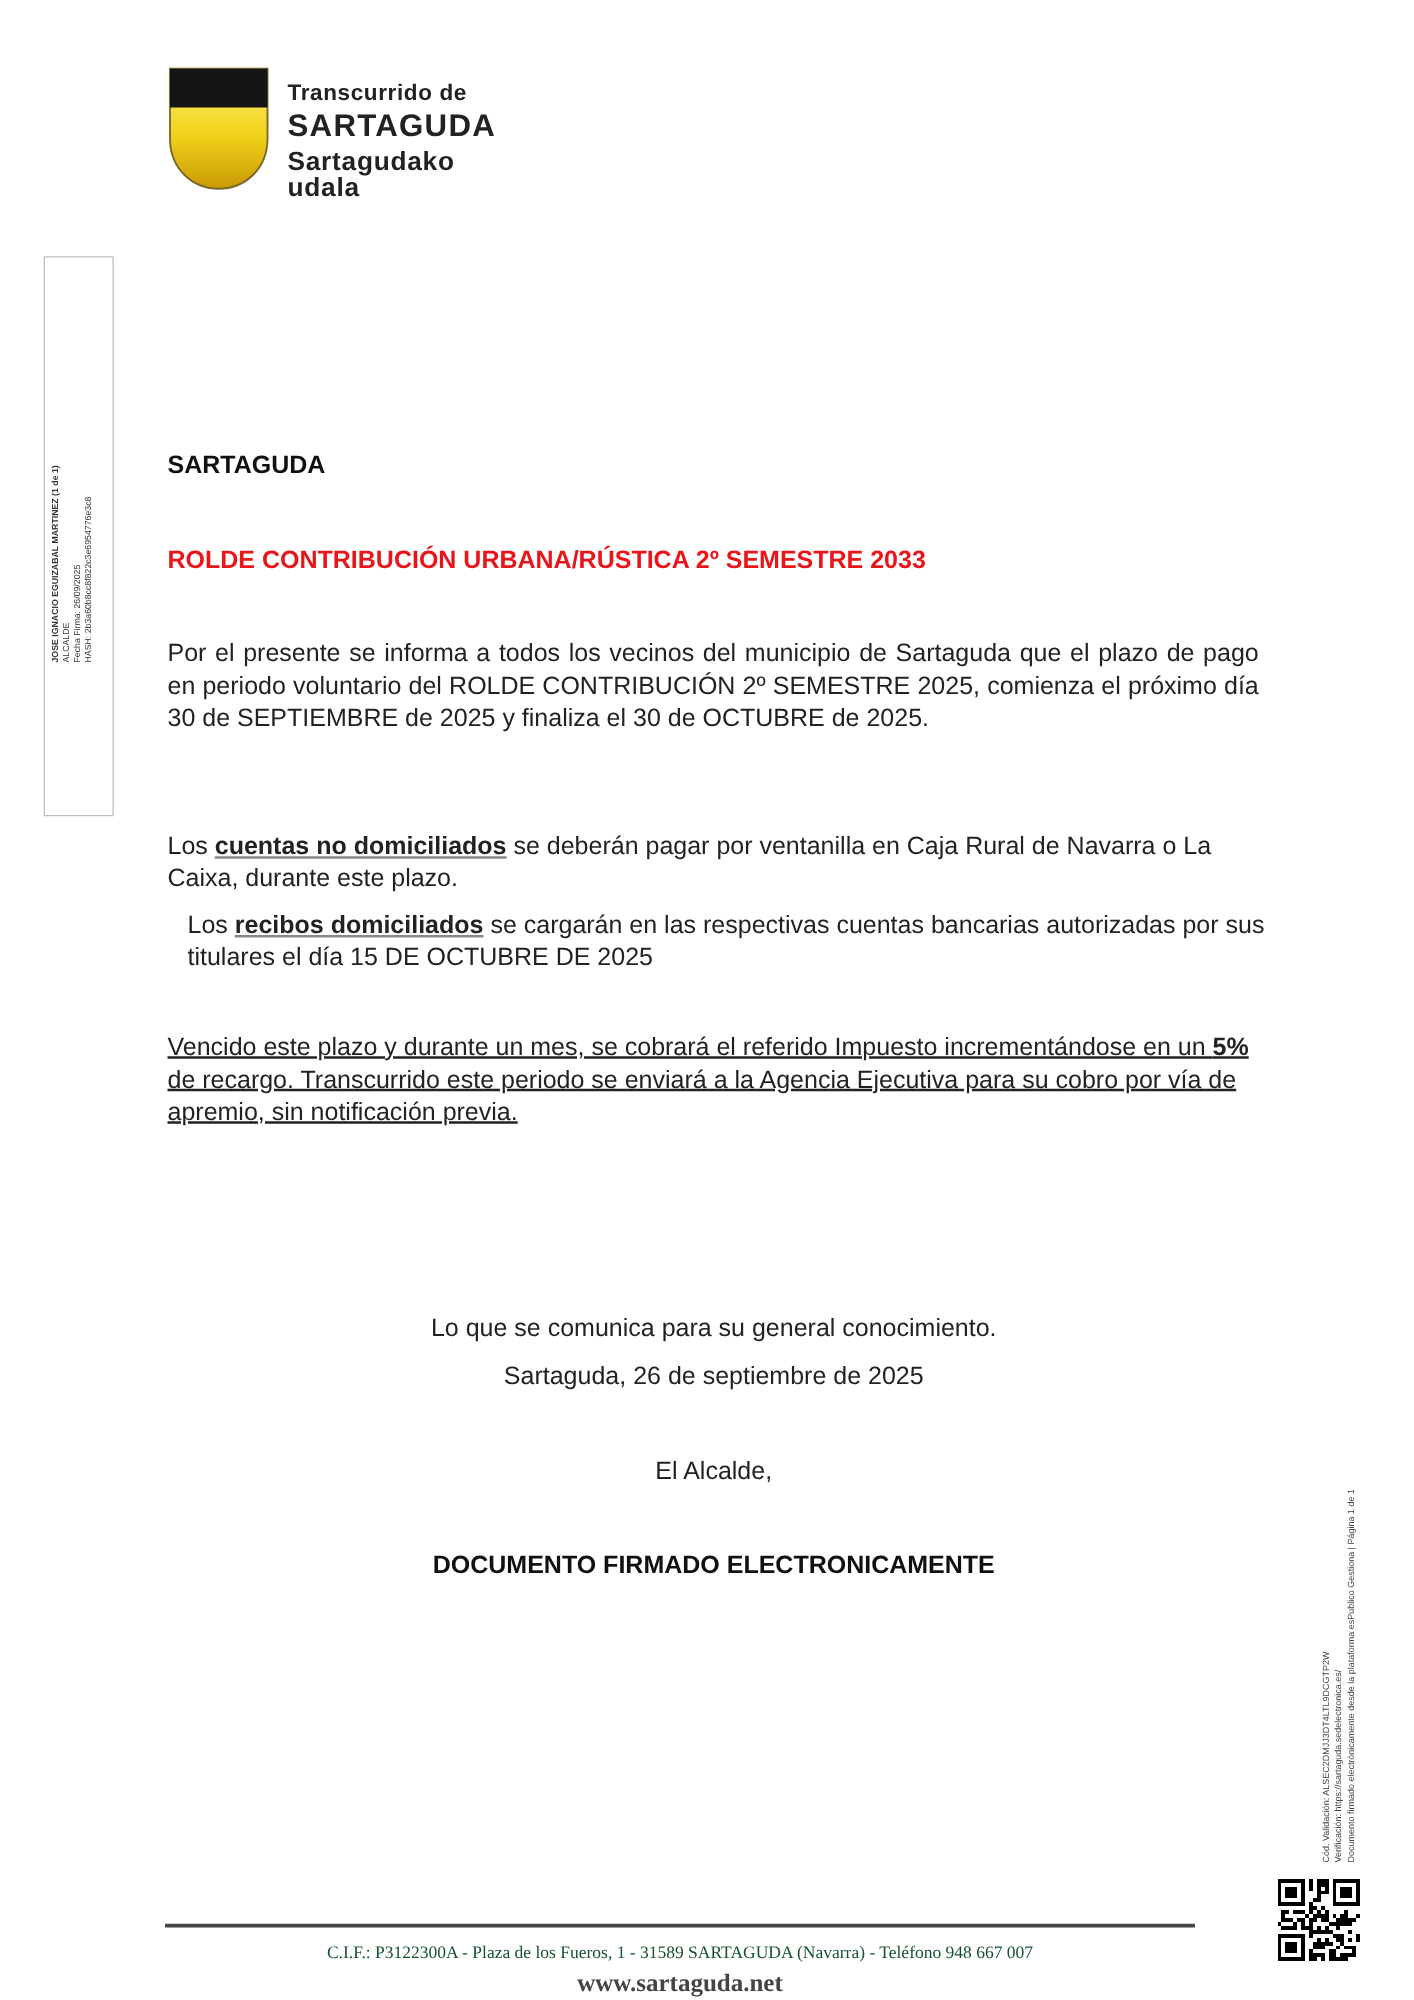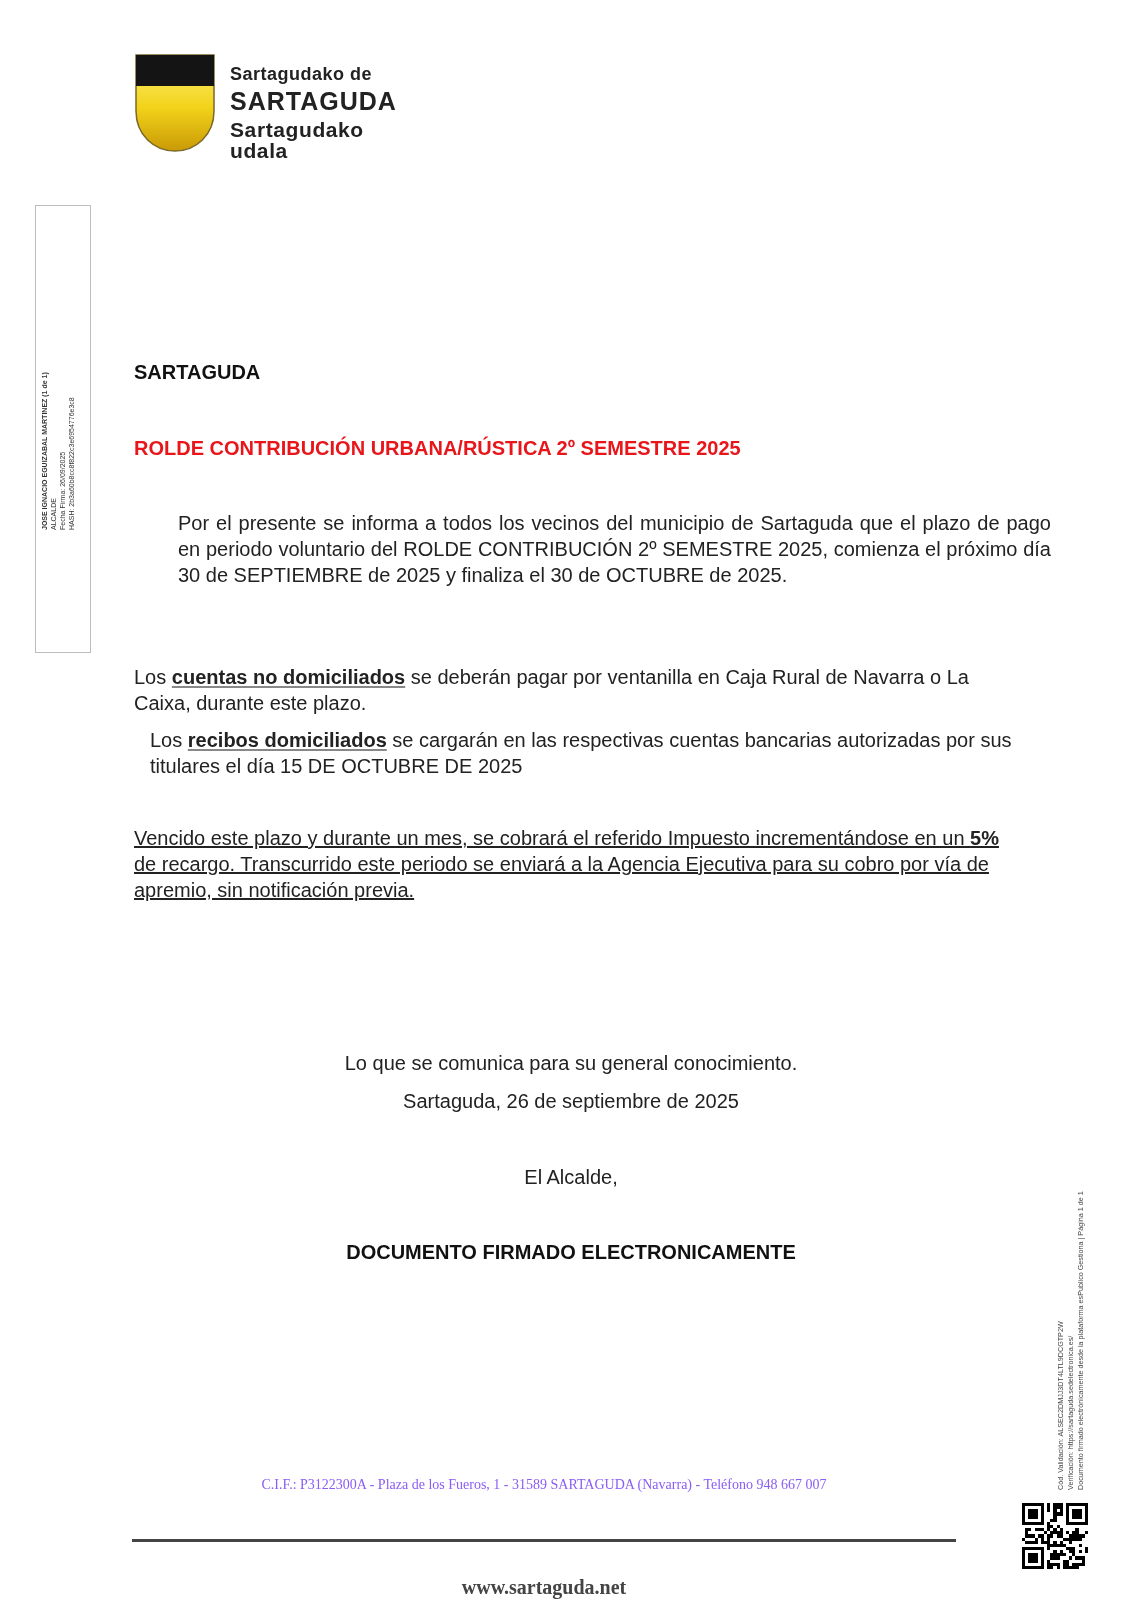--- a/index.html
+++ b/index.html
@@ -71,7 +71,7 @@
     <path d="M2 2 H80 V33 H2 Z" fill="#141414"></path>
   </svg>
   <div class="logo-text">
-    <div class="logo-l1">Sartagudako de</div>
+    <div class="logo-l1">Transcurrido de</div>
     <div class="logo-l2">SARTAGUDA</div>
     <div class="logo-l3">Sartagudako udala</div>
   </div>

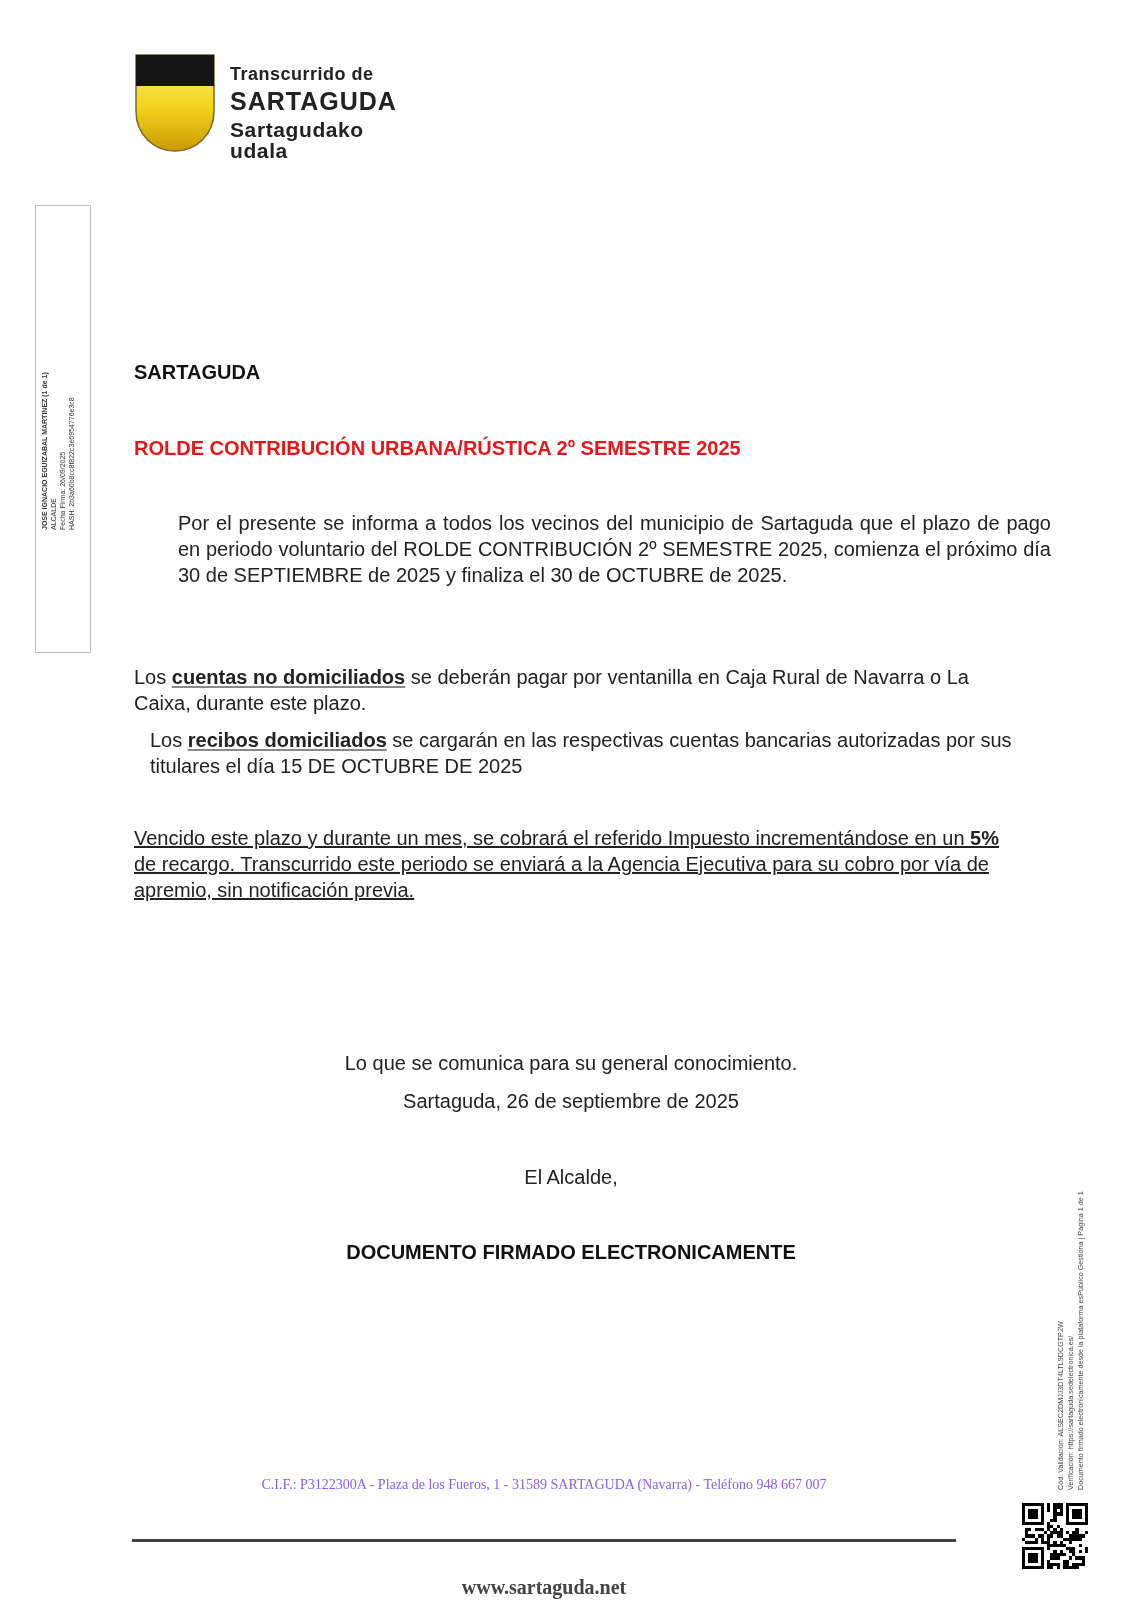--- a/index.html
+++ b/index.html
@@ -232,7 +232,7 @@
   </svg>
 
 <div class="abs heading">SARTAGUDA</div>
-<div class="abs title">ROLDE CONTRIBUCIÓN URBANA/RÚSTICA 2º SEMESTRE 2025</div>
+<div class="abs title">ROLDE CONTRIBUCIÓN URBANA/RÚSTICA 2º SEMESTRE 2033</div>
 
 <div class="abs para justify p1">Por el presente se informa a todos los vecinos del municipio de Sartaguda que el plazo de pago en periodo voluntario del ROLDE CONTRIBUCIÓN 2º SEMESTRE 2025, comienza el próximo día 30 de SEPTIEMBRE de 2025 y finaliza el 30 de OCTUBRE de 2025.</div>
 

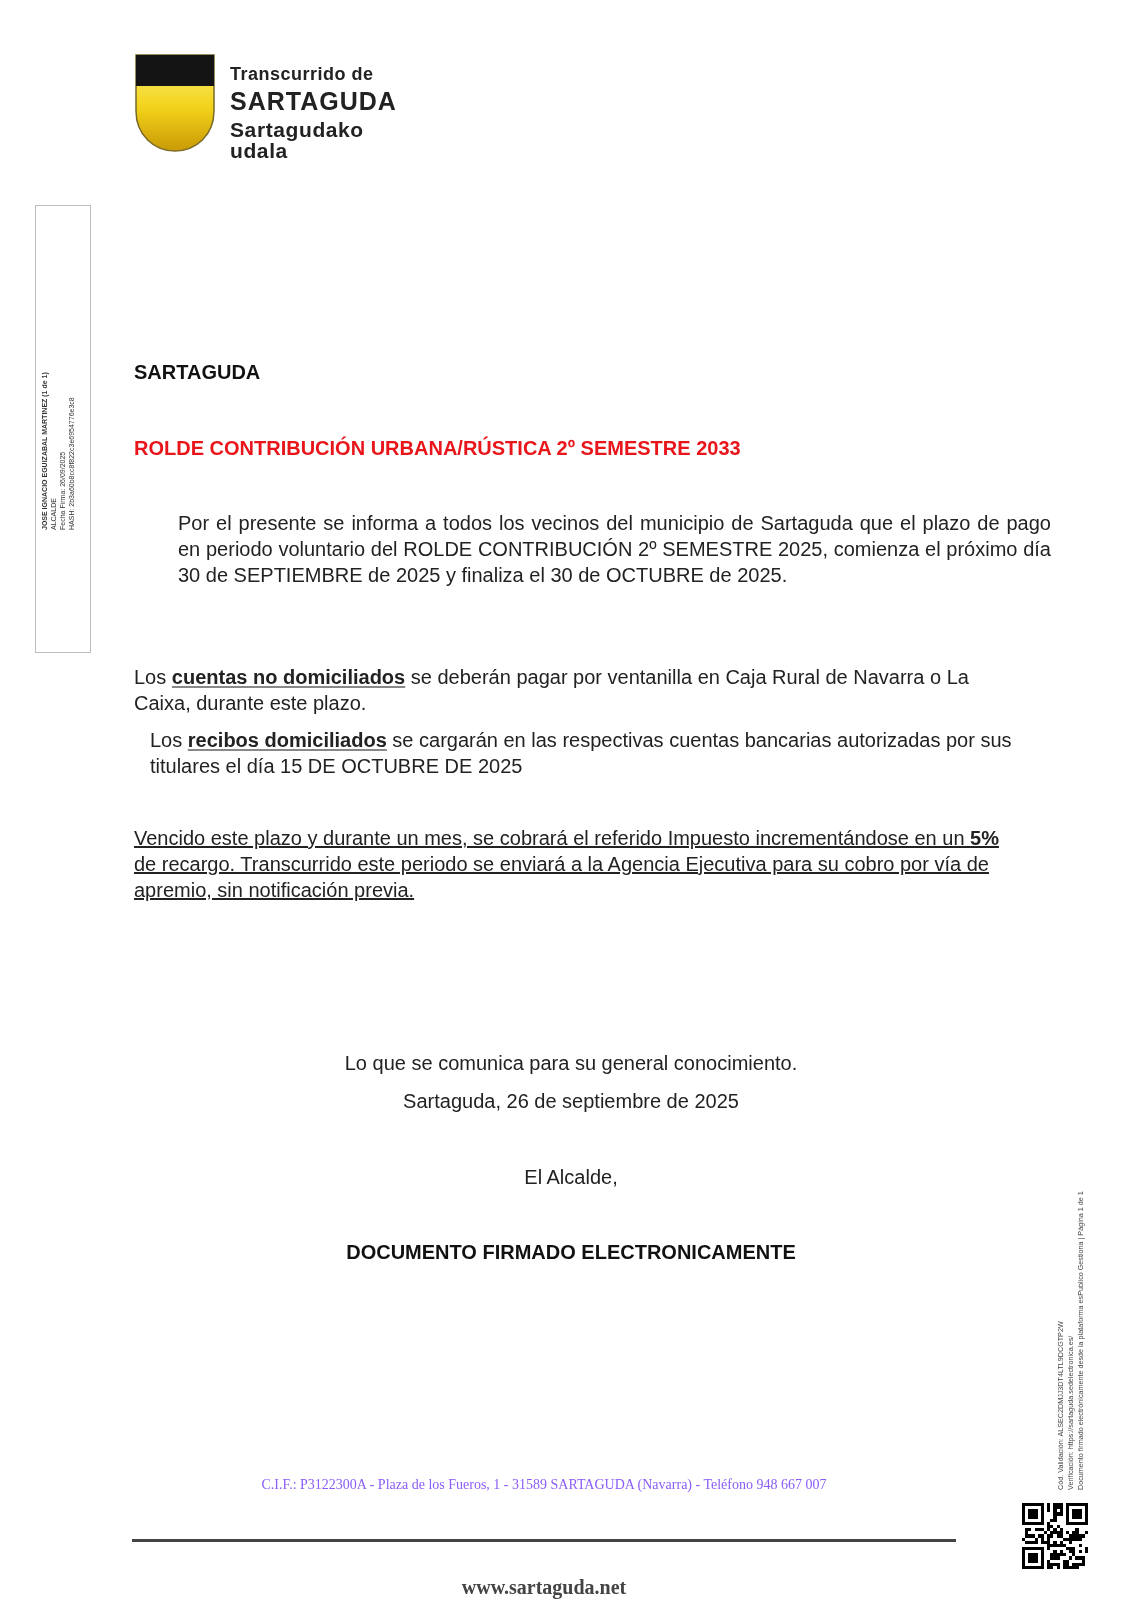--- a/index.html
+++ b/index.html
@@ -35,7 +35,7 @@
   .title { left: 134px; top: 437px; font-size: 20px; font-weight: bold; color: #e8161b; }
   .para { left: 134px; width: 873px; font-size: 20px; line-height: 26px; color: #222; }
   .justify { text-align: justify; }
-  .p1 { top: 510px; margin-left: 44px; }
+  .p1 { top: 510px; }
   .p2 { top: 664px; }
   .p3 { top: 727px; margin-left: 16px; }
   .p4 { top: 825px; text-decoration: underline; }

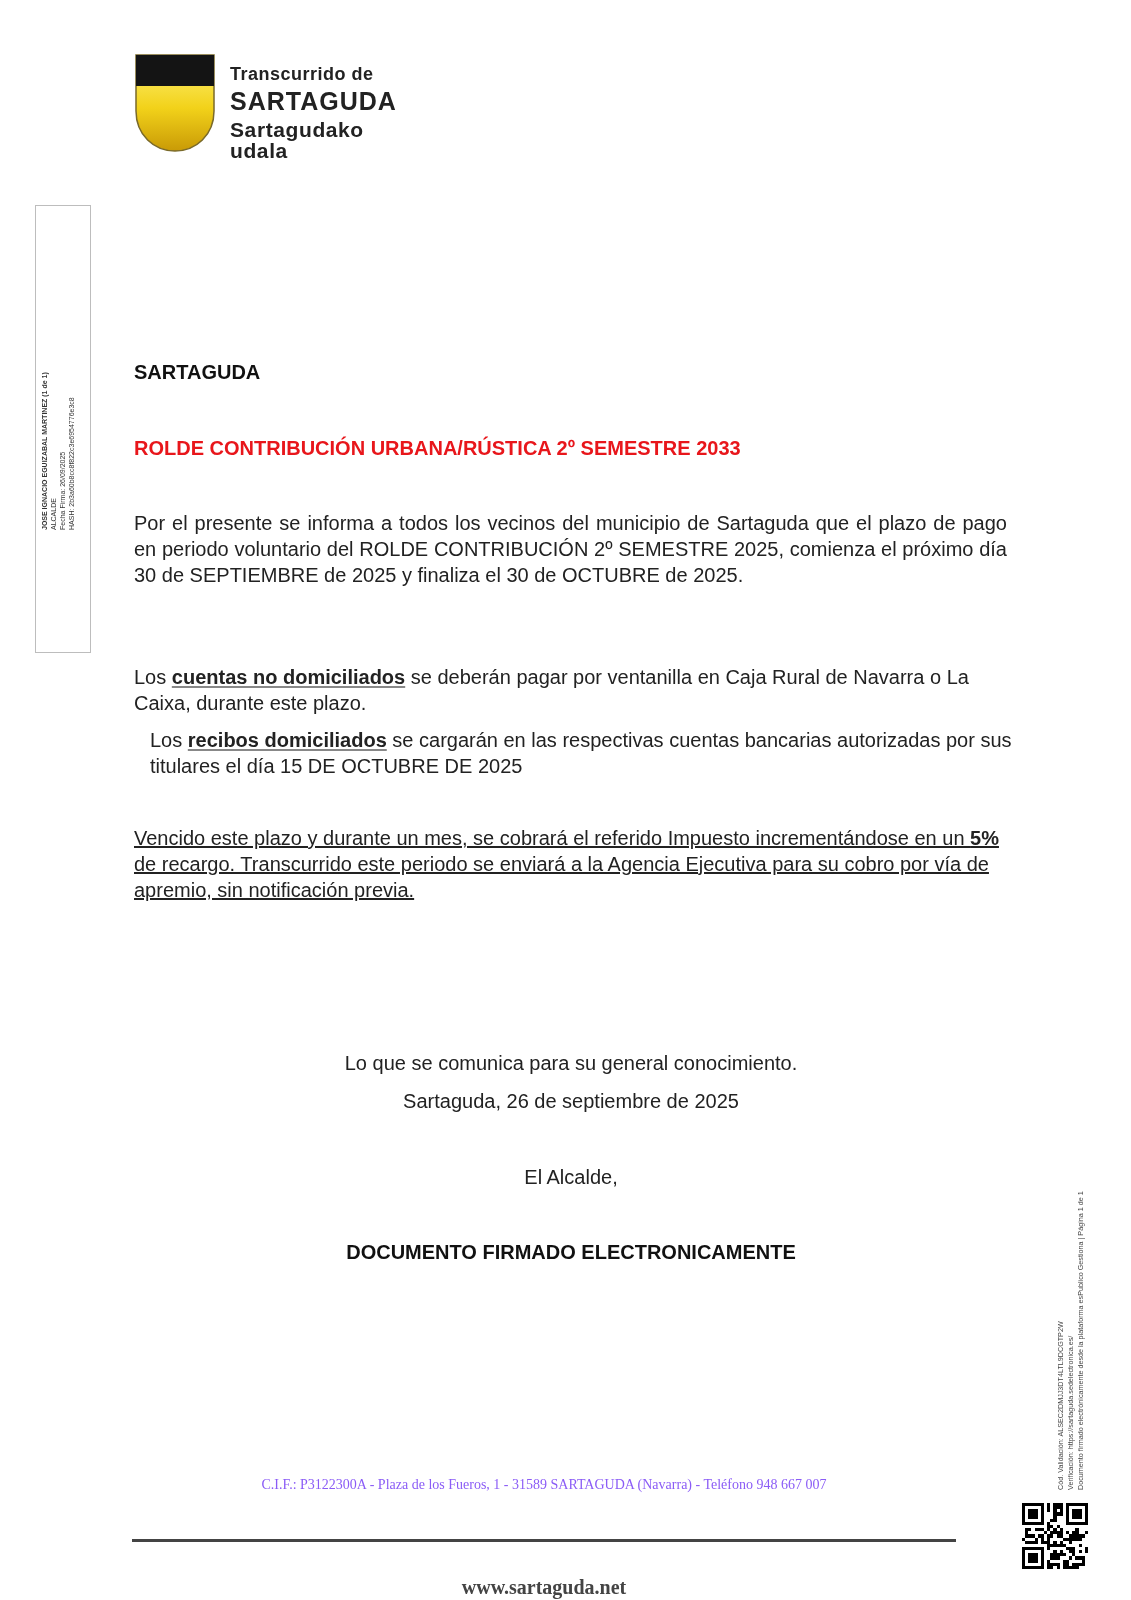--- a/index.html
+++ b/index.html
@@ -50,8 +50,8 @@
 
   
   .footer-rule { left: 132px; top: 1539px; width: 824px; height: 3px; background: #444; }
-  .footer-1 { left: 132px; top: 1477px; width: 824px; text-align: center;
-              font-family: "Liberation Serif", serif; font-size: 14px; color: #8b5cf6; }
+  .footer-1 { left: 132px; top: 1555px; width: 824px; text-align: center;
+              font-family: "Liberation Serif", serif; font-size: 14px; color: #14532d; }
   .footer-2 { left: 132px; top: 1576px; width: 824px; text-align: center;
               font-family: "Liberation Serif", serif; font-size: 20px; font-weight: bold; color: #444; }
 </style>

